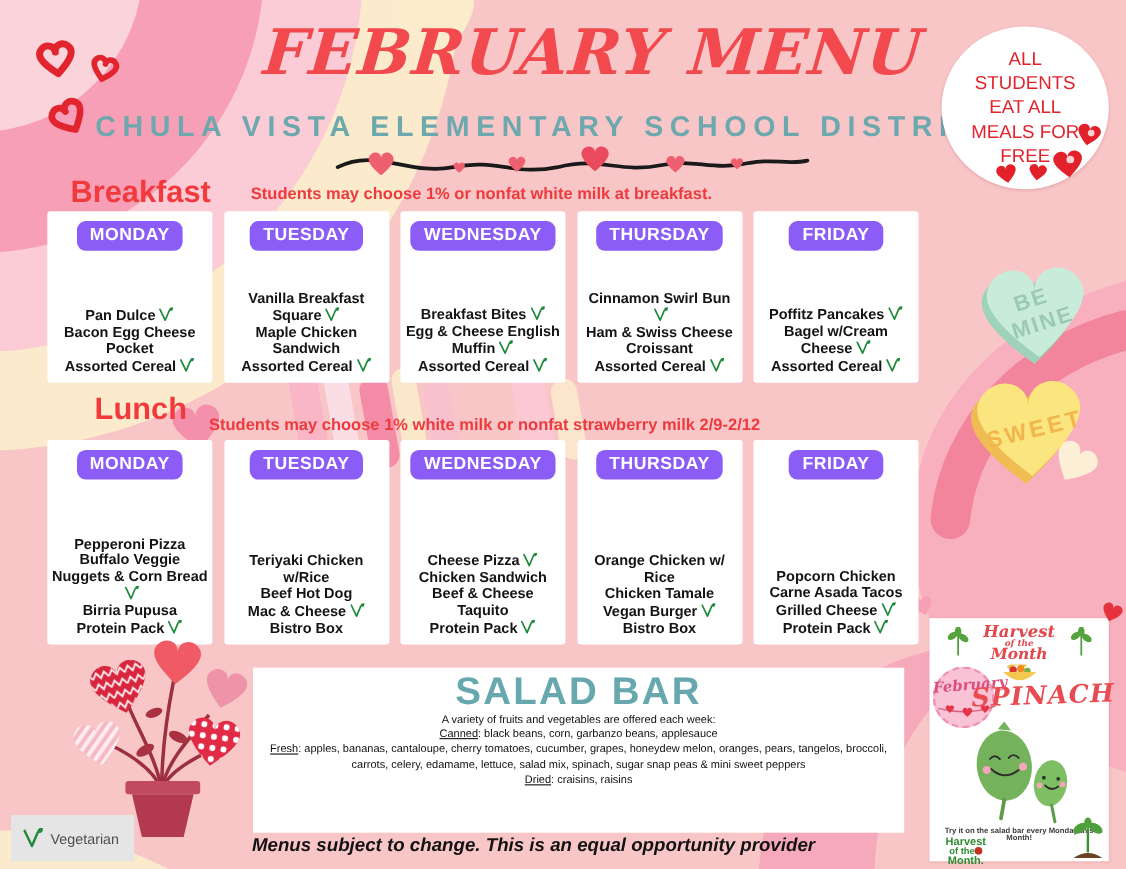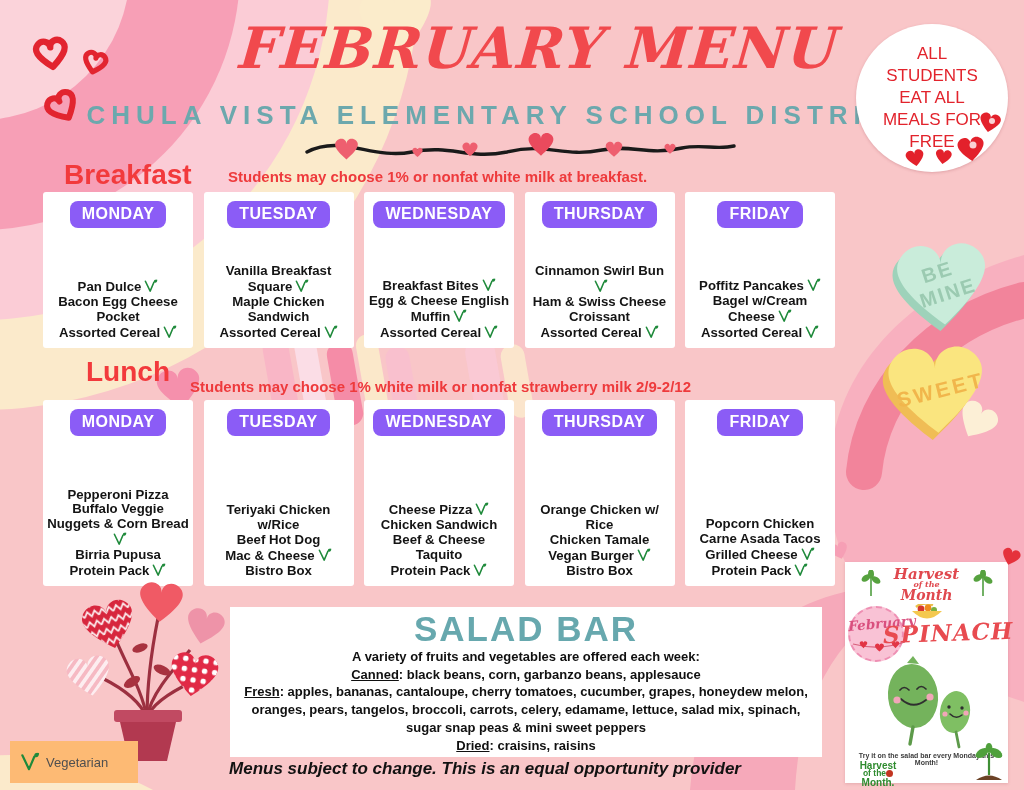--- a/index.html
+++ b/index.html
@@ -41,7 +41,7 @@
   .salad { left:230px; top:607px; width:592px; height:150px; background:#ffffff;
     text-align:center; padding:4px 13px 0; }
   .sb-title { font-size:35px; font-weight:bold; color:#67a8ae; letter-spacing:2px; line-height:1.05; }
-  .sb-line { font-size:13px; font-weight:bold; color:#101010; line-height:1.37; }
+  .sb-line { font-size:10px; font-weight:normal; color:#101010; line-height:1.37; }
   .u { text-decoration:underline; }
 
   .footer { left:0; top:759px; width:970px; text-align:center; font-weight:bold;

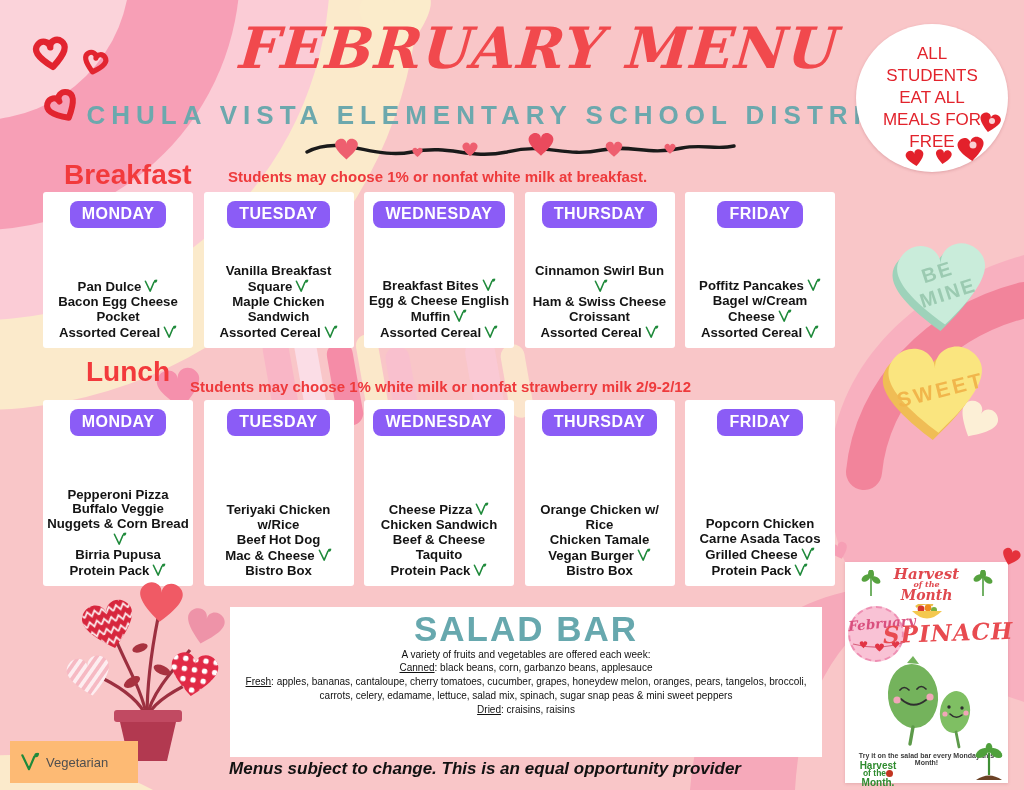--- a/index.html
+++ b/index.html
@@ -47,7 +47,7 @@
   .footer { left:0; top:759px; width:970px; text-align:center; font-weight:bold;
     font-size:17px; color:#121212;font-style:italic; }
 
-  .veg-legend { left:10px; top:741px; width:128px; height:42px; background:#fdba74;
+  .veg-legend { left:10px; top:741px; width:112px; height:42px; background:#e5e5e5;
     display:flex; align-items:center; gap:6px; padding:0 9px; }
   .veg-legend span { font-size:13px; color:#4f4f4f; }
   .veg-legend svg { width:21px; height:20px; flex:none; }

